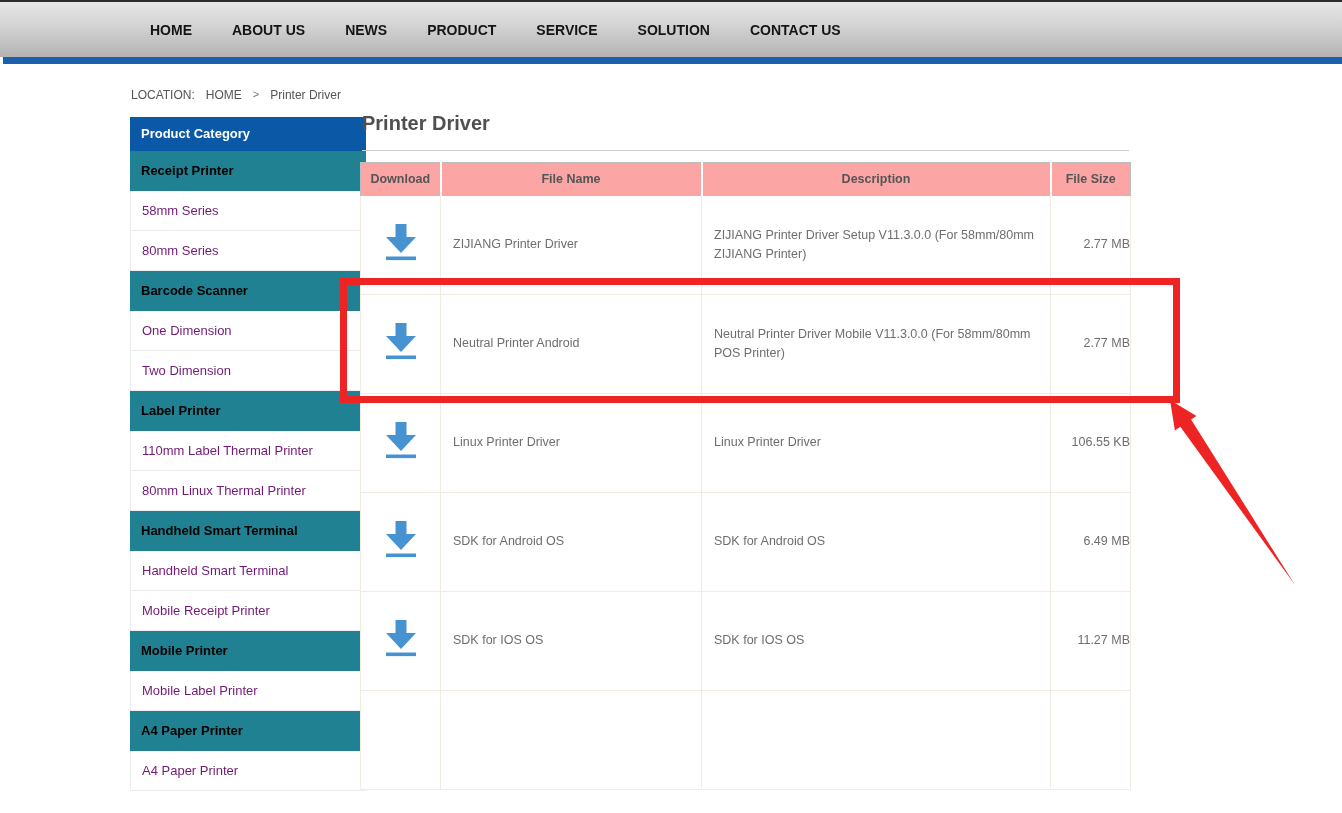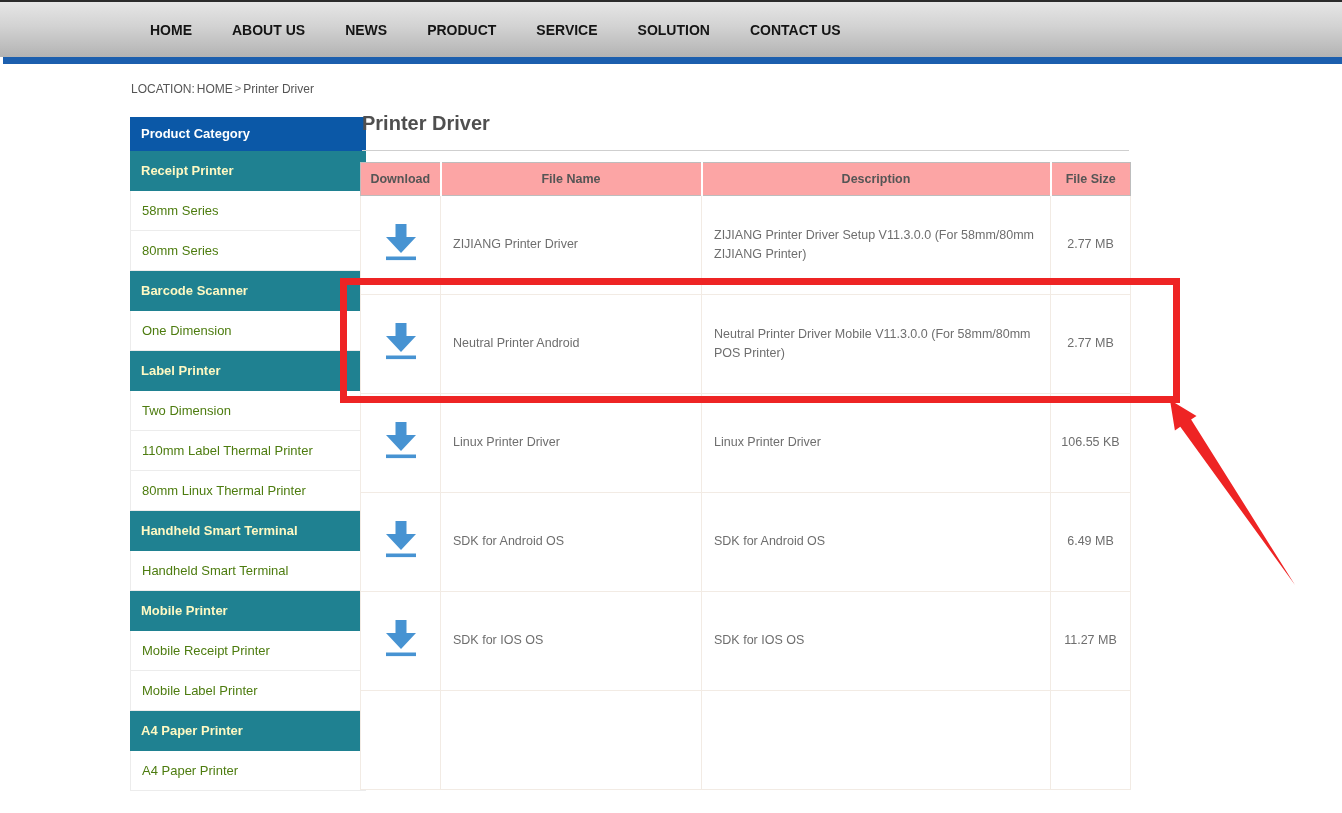--- a/index.html
+++ b/index.html
@@ -15,8 +15,8 @@
   .bluebar { position:absolute; left:3px; top:57px; width:1339px; height:7px; background:#1c5fae; }
 
   
-  .crumb { position:absolute; left:131px; top:82px; font-size:12px; color:#555;
-           display:flex; gap:2px; align-items:flex-start; }
+  .crumb { position:absolute; left:131px; top:88px; font-size:12px; color:#555;
+           display:flex; gap:11px; align-items:flex-start; }
   .crumb .sep { font-size:11px; color:#777; }
 
   

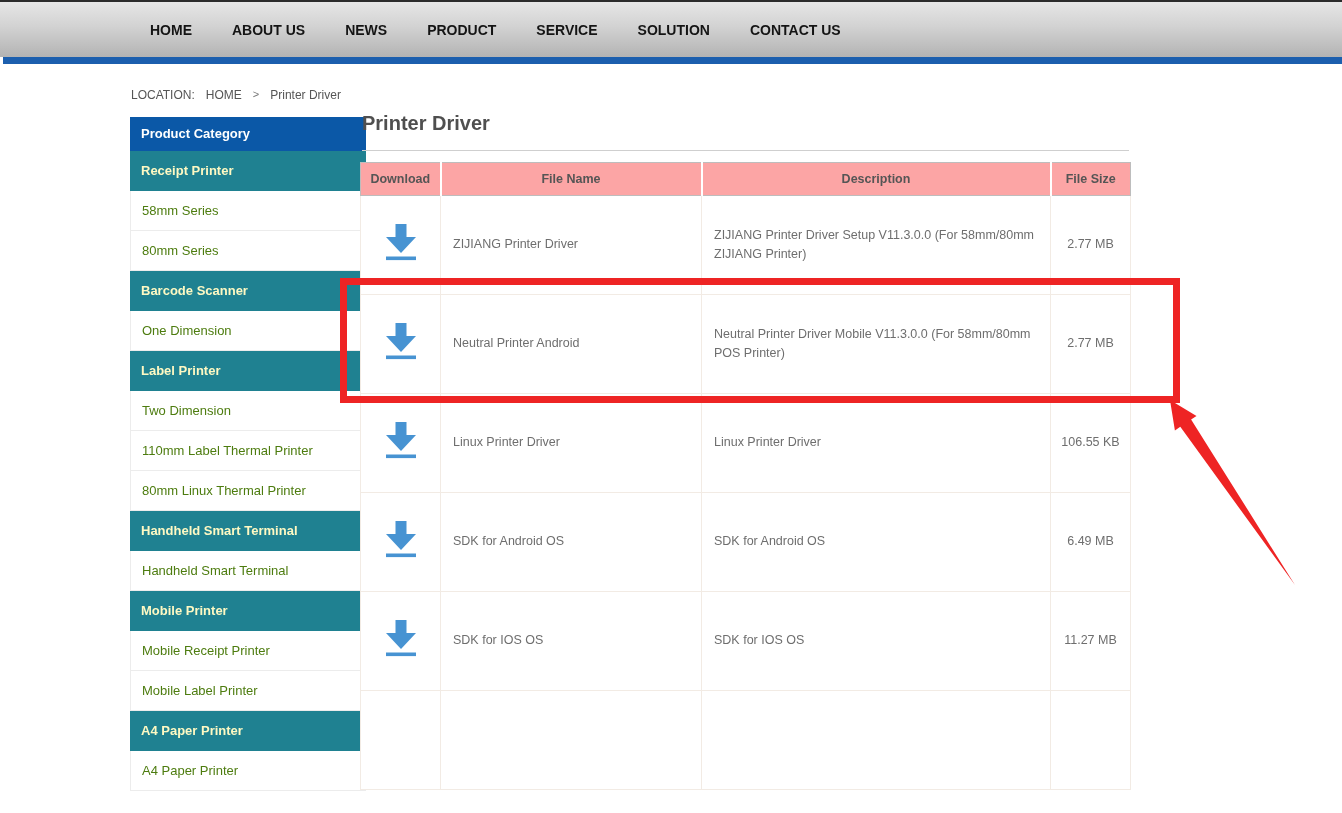--- a/index.html
+++ b/index.html
@@ -24,7 +24,7 @@
   .side-title { height:34px; line-height:34px; background:#0b58a7; color:#fff;
                 font-size:13px; font-weight:bold; padding-left:11px; }
   .side-item { height:40px; line-height:40px; padding-left:11px; font-size:13px; cursor:pointer; }
-  .side-item.group { background:#1f8191; color:#fef9c3; font-weight:bold; }
+  .side-item.group { background:#1f8191; color:#000000; font-weight:bold; }
   .side-item.plain { background:#fff; color:#4d7c0f;
                      border-bottom:1px solid #ececec; border-left:1px solid #ececec;
                      border-right:1px solid #ececec; }

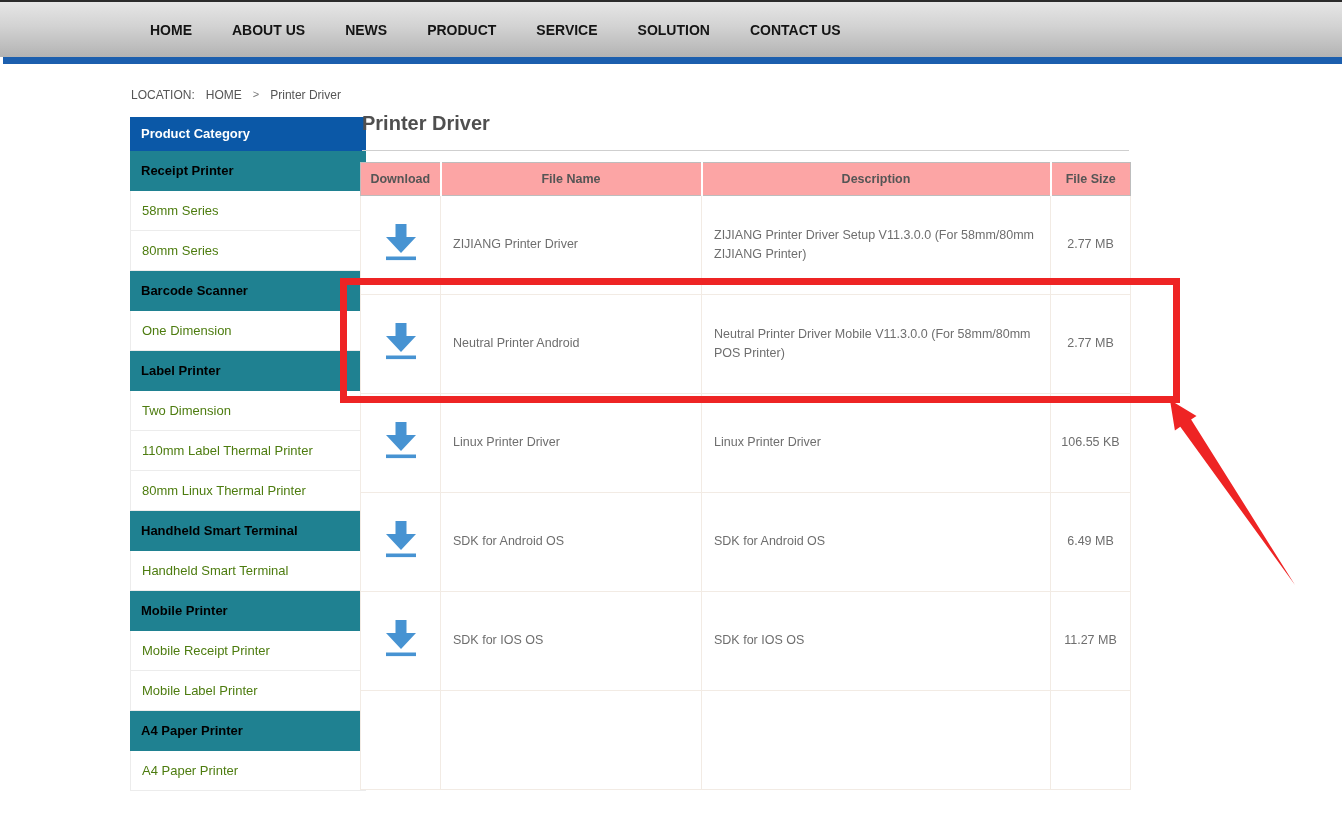--- a/index.html
+++ b/index.html
@@ -25,7 +25,7 @@
                 font-size:13px; font-weight:bold; padding-left:11px; }
   .side-item { height:40px; line-height:40px; padding-left:11px; font-size:13px; cursor:pointer; }
   .side-item.group { background:#1f8191; color:#000000; font-weight:bold; }
-  .side-item.plain { background:#fff; color:#4d7c0f;
+  .side-item.plain { background:#fff; color:#701a75;
                      border-bottom:1px solid #ececec; border-left:1px solid #ececec;
                      border-right:1px solid #ececec; }
 

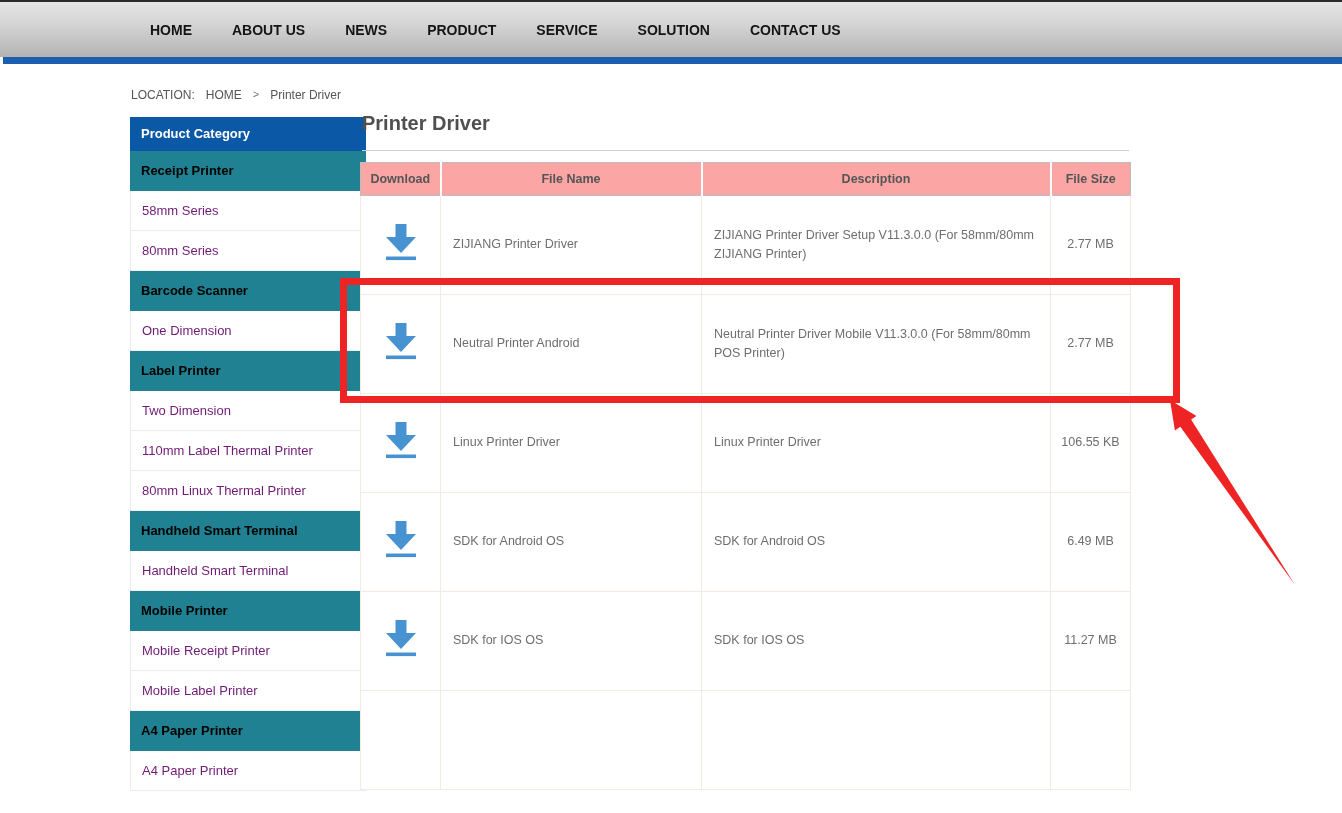--- a/index.html
+++ b/index.html
@@ -48,7 +48,7 @@
   .c-dl   { text-align:center; }
   .c-name { padding-left:12px; padding-right:20px; }
   .c-desc { padding-left:12px; padding-right:14px; }
-  .c-size { text-align:center; }
+  .c-size { text-align:right; }
   .dl-btn { display:inline-block; cursor:pointer; line-height:0; }
 
   

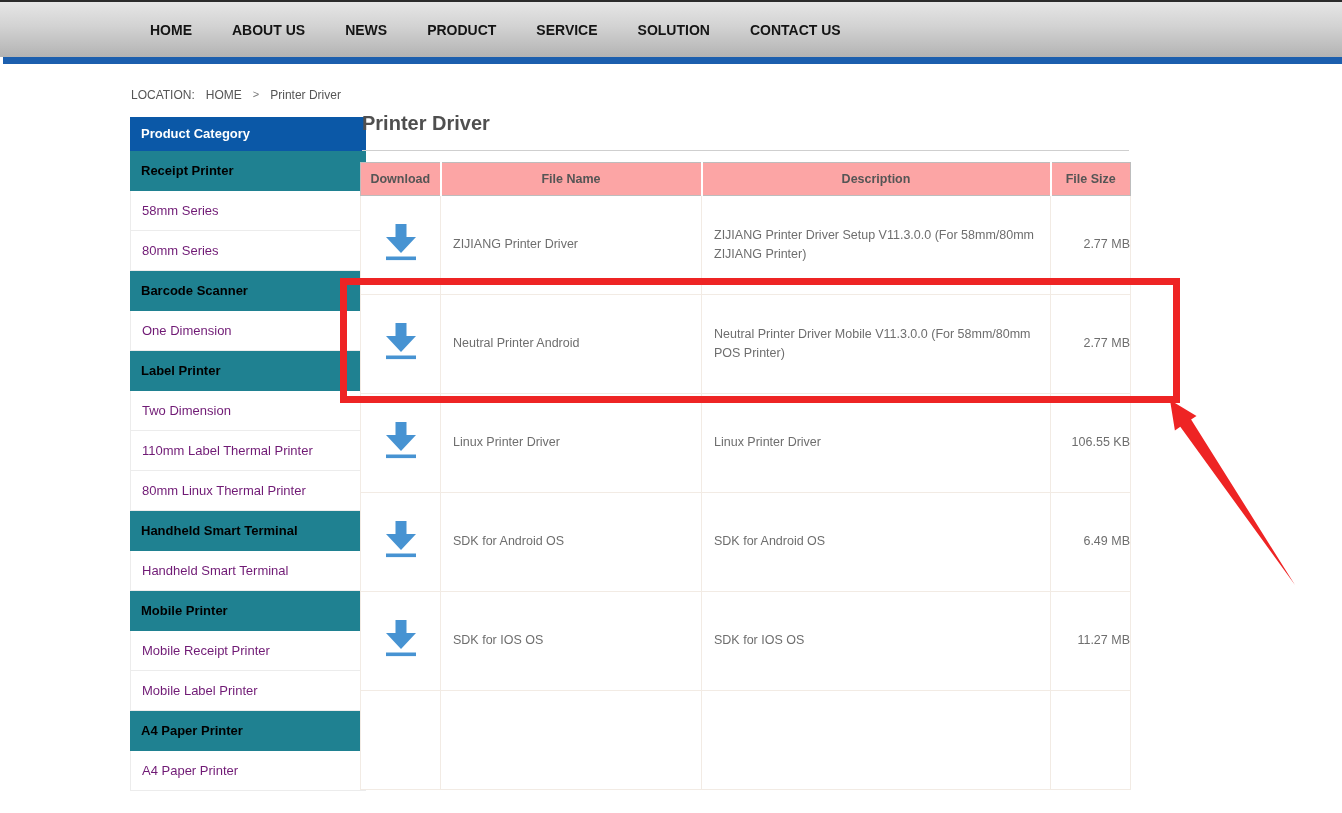--- a/index.html
+++ b/index.html
@@ -88,8 +88,8 @@
       <div class="side-item plain">80mm Series</div>
       <div class="side-item group">Barcode Scanner</div>
       <div class="side-item plain">One Dimension</div>
+      <div class="side-item plain">Two Dimension</div>
       <div class="side-item group">Label Printer</div>
-      <div class="side-item plain">Two Dimension</div>
       <div class="side-item plain">110mm Label Thermal Printer</div>
       <div class="side-item plain">80mm Linux Thermal Printer</div>
       <div class="side-item group">Handheld Smart Terminal</div>

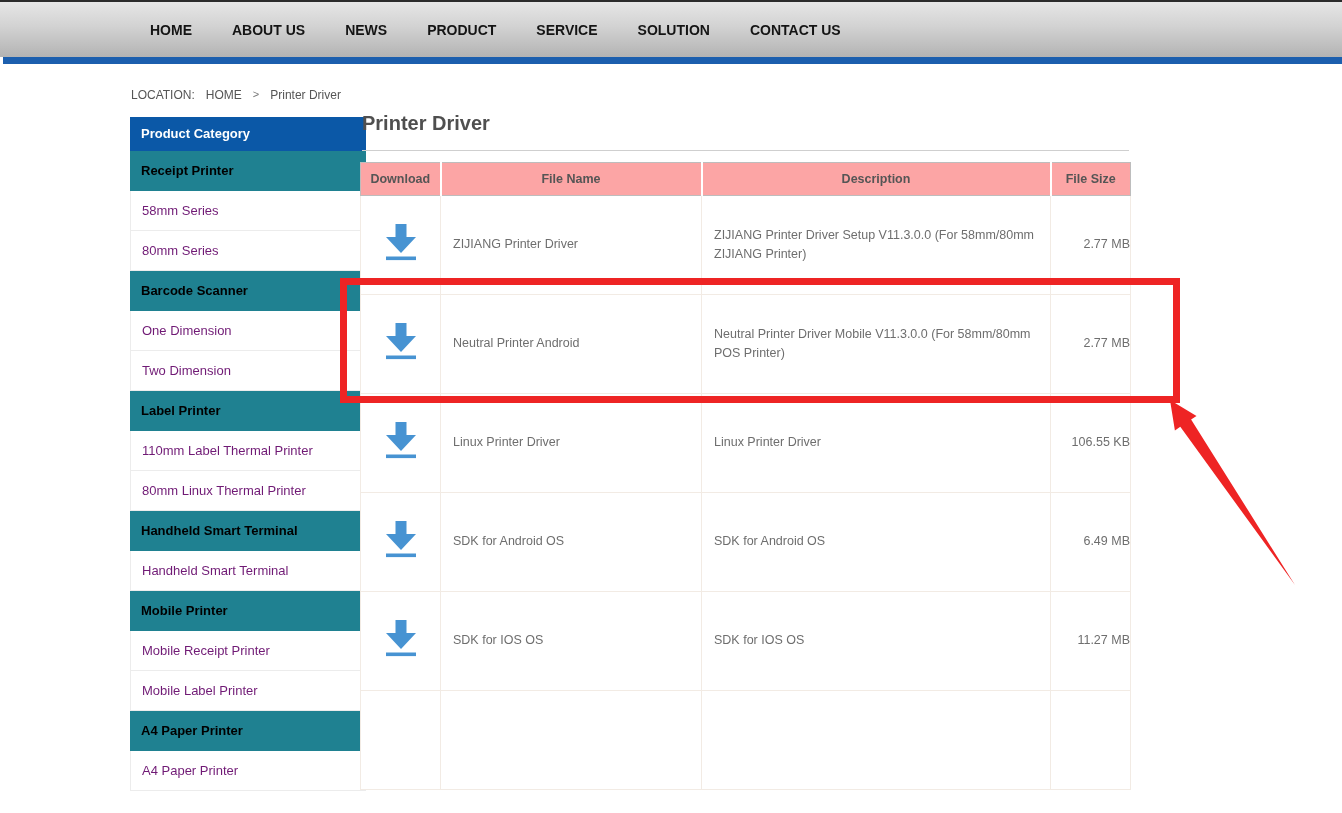--- a/index.html
+++ b/index.html
@@ -94,8 +94,8 @@
       <div class="side-item plain">80mm Linux Thermal Printer</div>
       <div class="side-item group">Handheld Smart Terminal</div>
       <div class="side-item plain">Handheld Smart Terminal</div>
+      <div class="side-item plain">Mobile Receipt Printer</div>
       <div class="side-item group">Mobile Printer</div>
-      <div class="side-item plain">Mobile Receipt Printer</div>
       <div class="side-item plain">Mobile Label Printer</div>
       <div class="side-item group">A4 Paper Printer</div>
       <div class="side-item plain">A4 Paper Printer</div>

